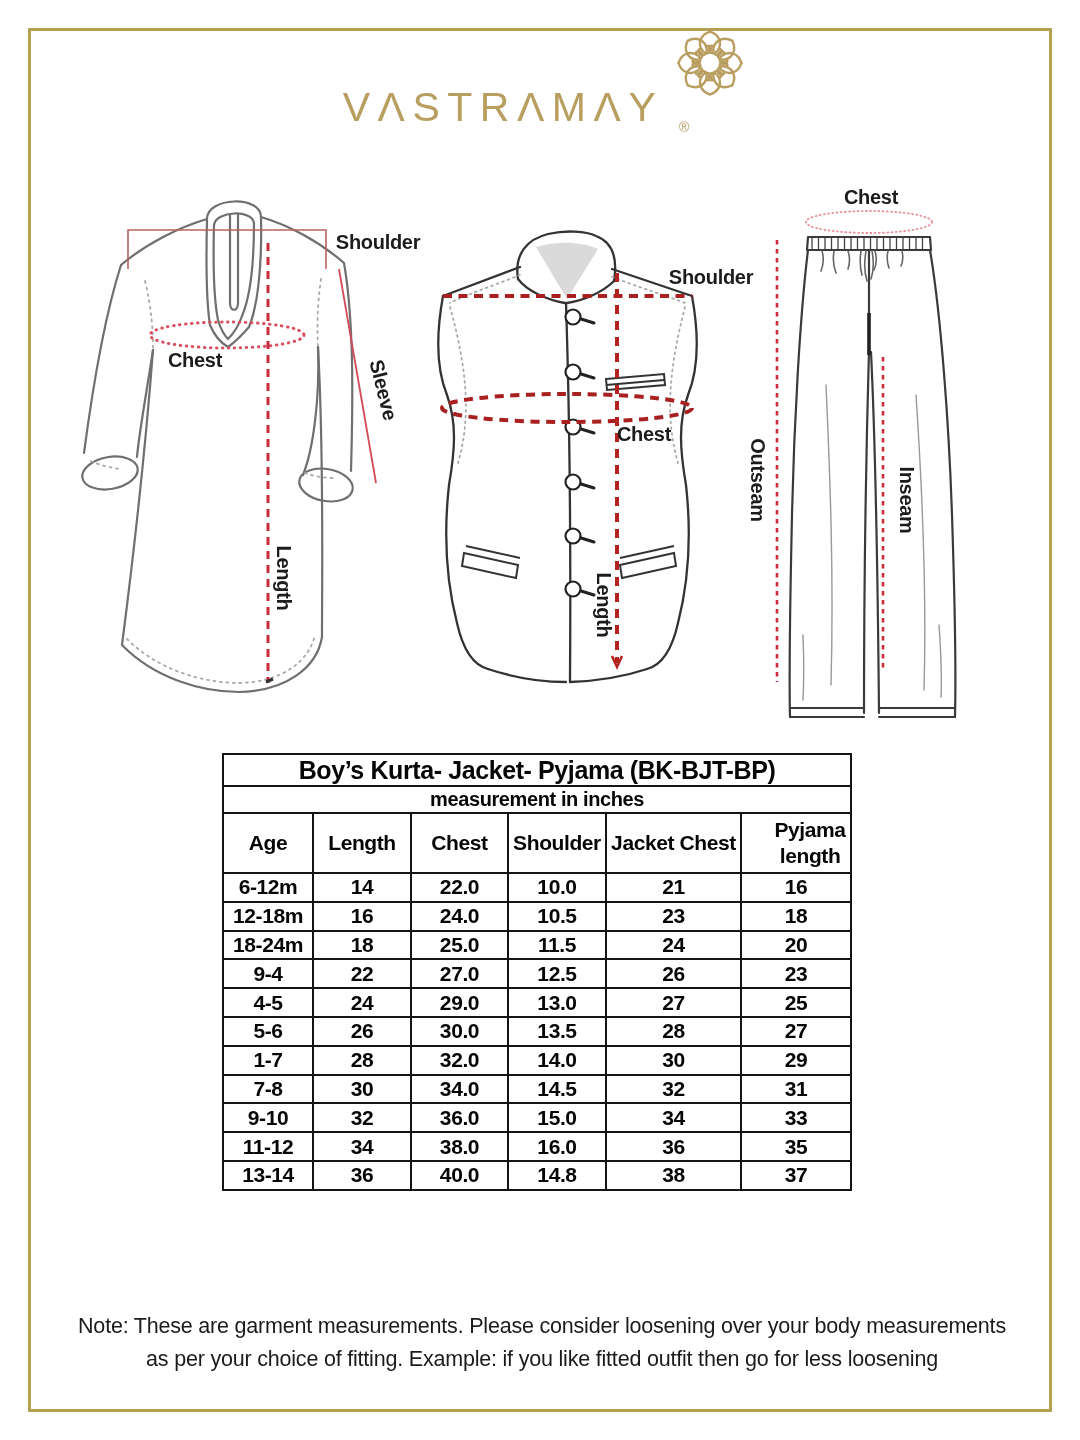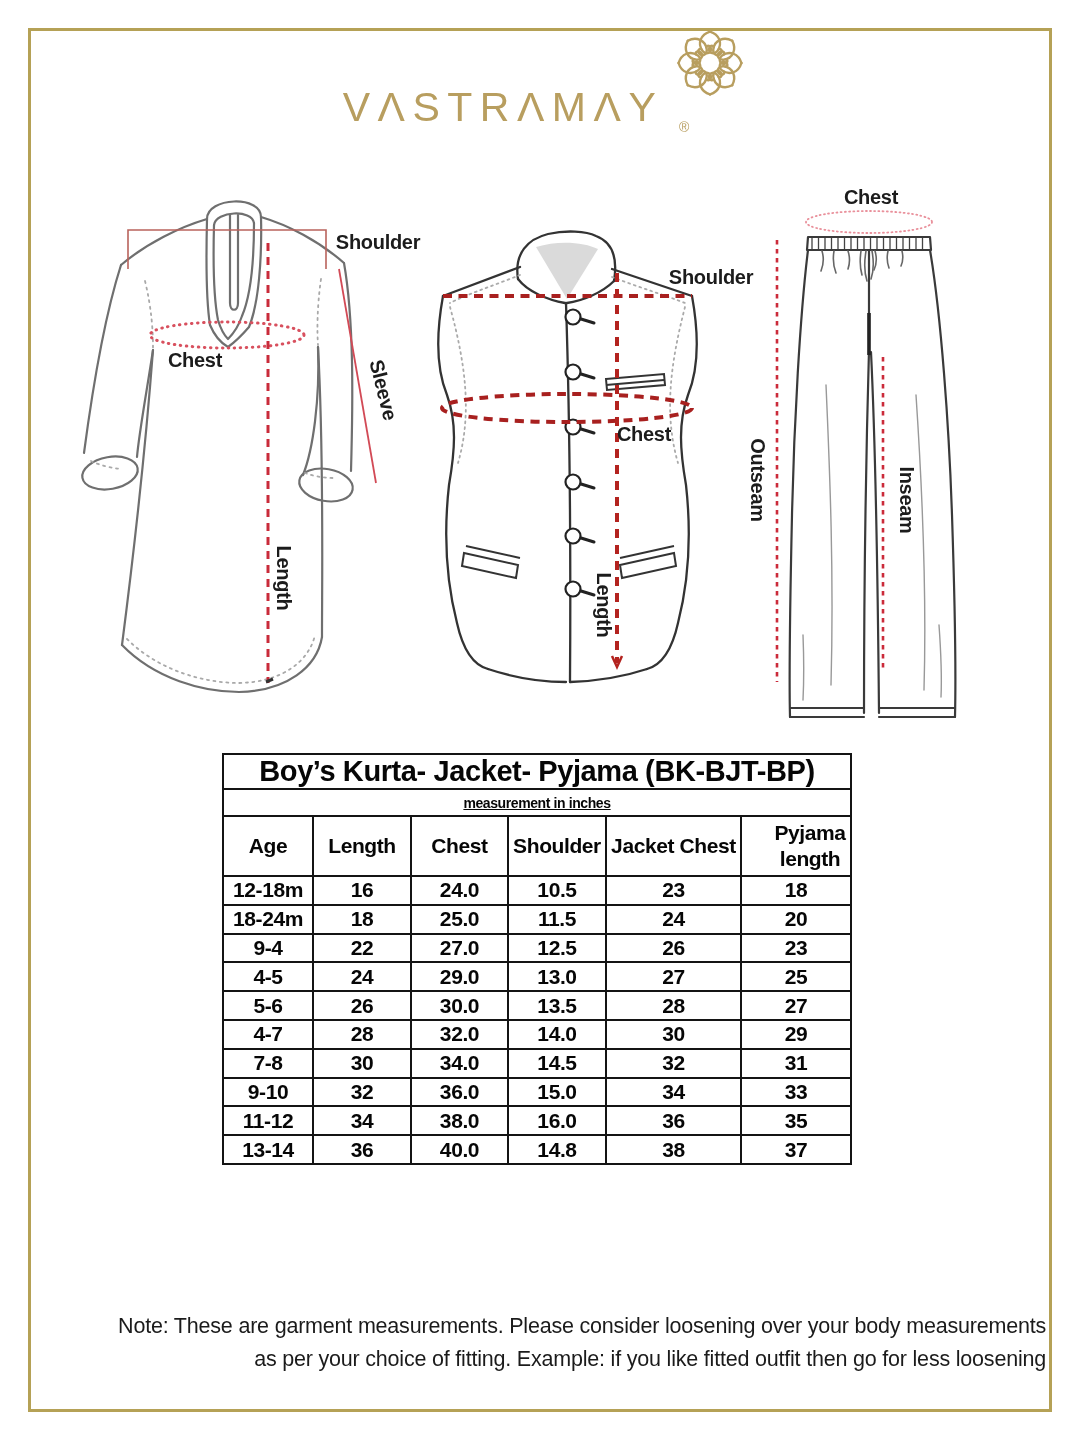--- a/index.html
+++ b/index.html
@@ -30,7 +30,7 @@
   table.size-table{position:absolute;left:222px;top:753px;width:628px;border-collapse:collapse;table-layout:fixed;
     color:#060606;font-weight:bold;letter-spacing:-0.4px;}
   table.size-table th,table.size-table td{border:2px solid #141414;text-align:center;vertical-align:middle;padding:0;background:#fff;}
-  th.t-title{font-size:29px;height:30px;margin-top:48px;}
+  th.t-title{font-size:25px;height:30px;margin-top:48px;}
   th.t-sub{font-size:14px;height:25px;text-decoration:underline;}
   th.t-col{font-size:21px;height:58px;vertical-align:bottom;padding-bottom:5px;line-height:26px;white-space:nowrap;}
   th.t-col.wrap{white-space:normal;padding-left:28px;}

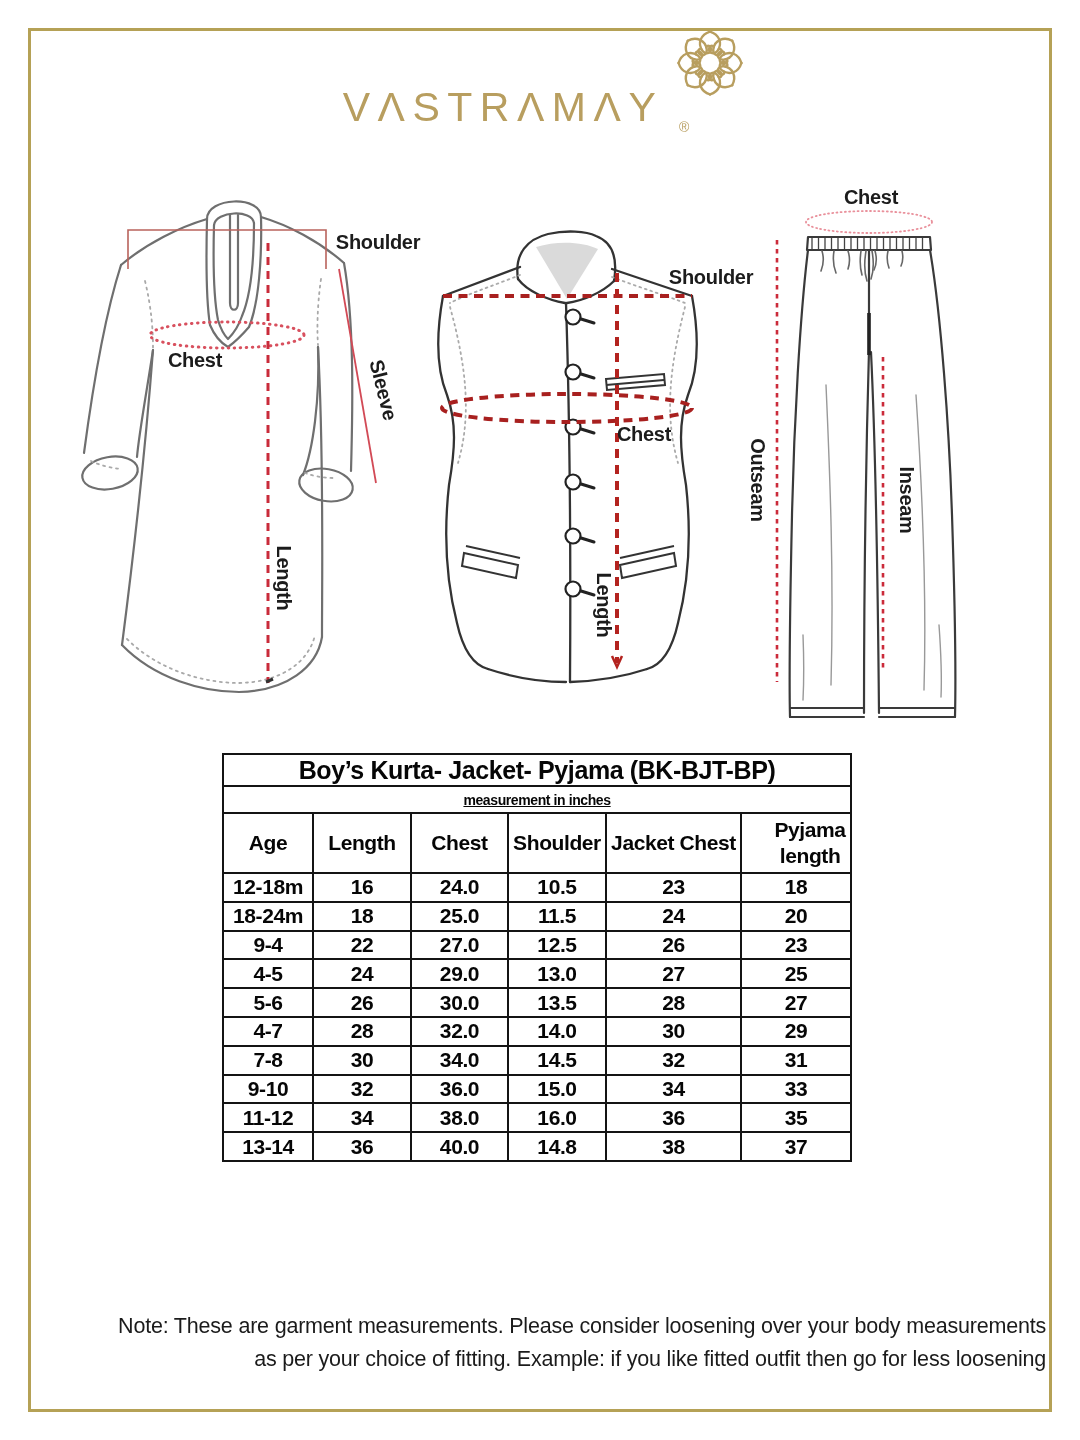--- a/index.html
+++ b/index.html
@@ -31,7 +31,7 @@
     color:#060606;font-weight:bold;letter-spacing:-0.4px;}
   table.size-table th,table.size-table td{border:2px solid #141414;text-align:center;vertical-align:middle;padding:0;background:#fff;}
   th.t-title{font-size:25px;height:30px;margin-top:48px;}
-  th.t-sub{font-size:14px;height:25px;text-decoration:underline;}
+  th.t-sub{font-size:20px;height:25px;}
   th.t-col{font-size:21px;height:58px;vertical-align:bottom;padding-bottom:5px;line-height:26px;white-space:nowrap;}
   th.t-col.wrap{white-space:normal;padding-left:28px;}
   tbody td{font-size:21px;height:26.8px;}

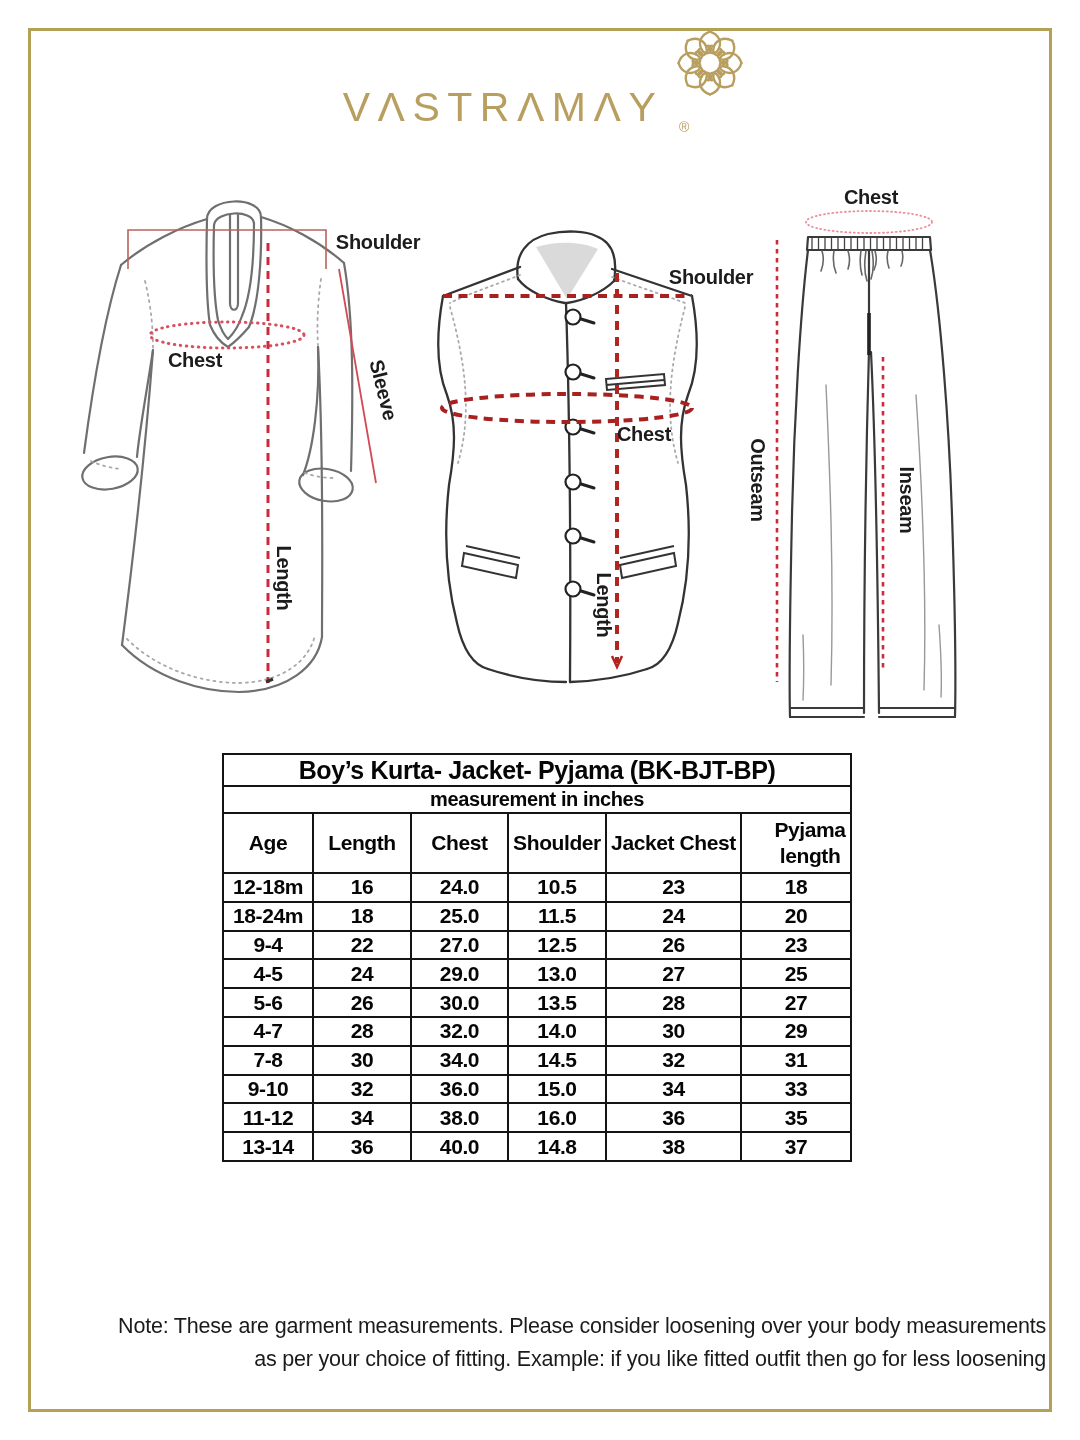--- a/index.html
+++ b/index.html
@@ -232,6 +232,14 @@
     </thead>
     <tbody>
         <tr>
+          <td>6-12m</td>
+          <td>14</td>
+          <td>22.0</td>
+          <td>10.0</td>
+          <td>21</td>
+          <td>16</td>
+        </tr>
+        <tr>
           <td>12-18m</td>
           <td>16</td>
           <td>24.0</td>

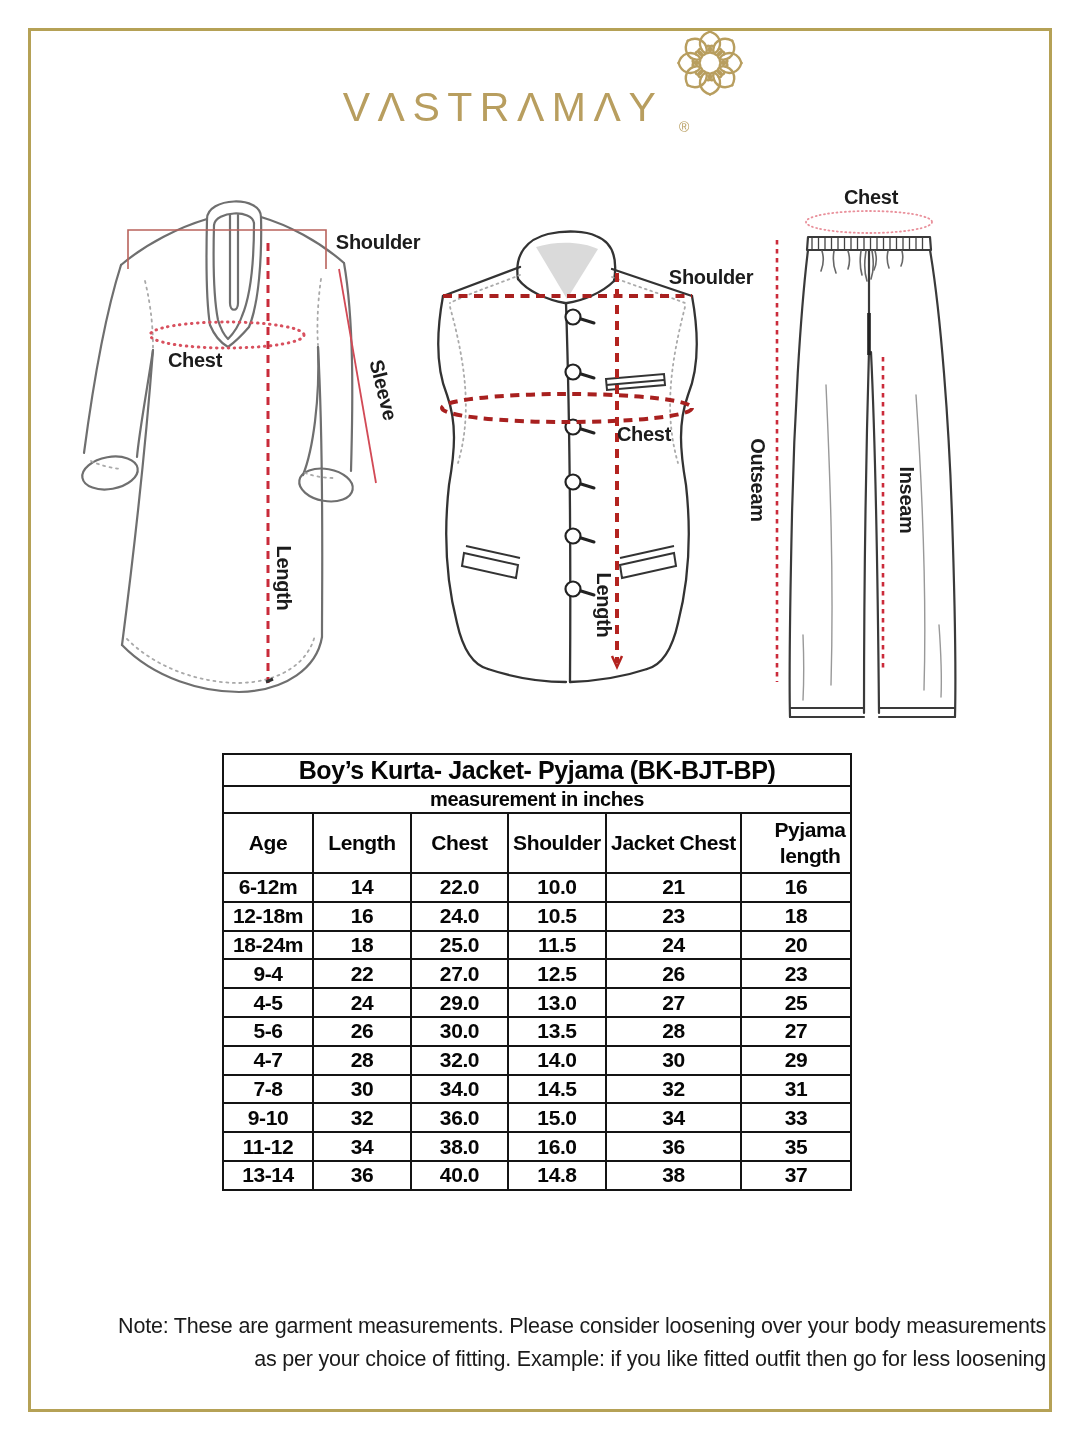--- a/index.html
+++ b/index.html
@@ -280,7 +280,7 @@
           <td>27</td>
         </tr>
         <tr>
-          <td>4-7</td>
+          <td>1-7</td>
           <td>28</td>
           <td>32.0</td>
           <td>14.0</td>

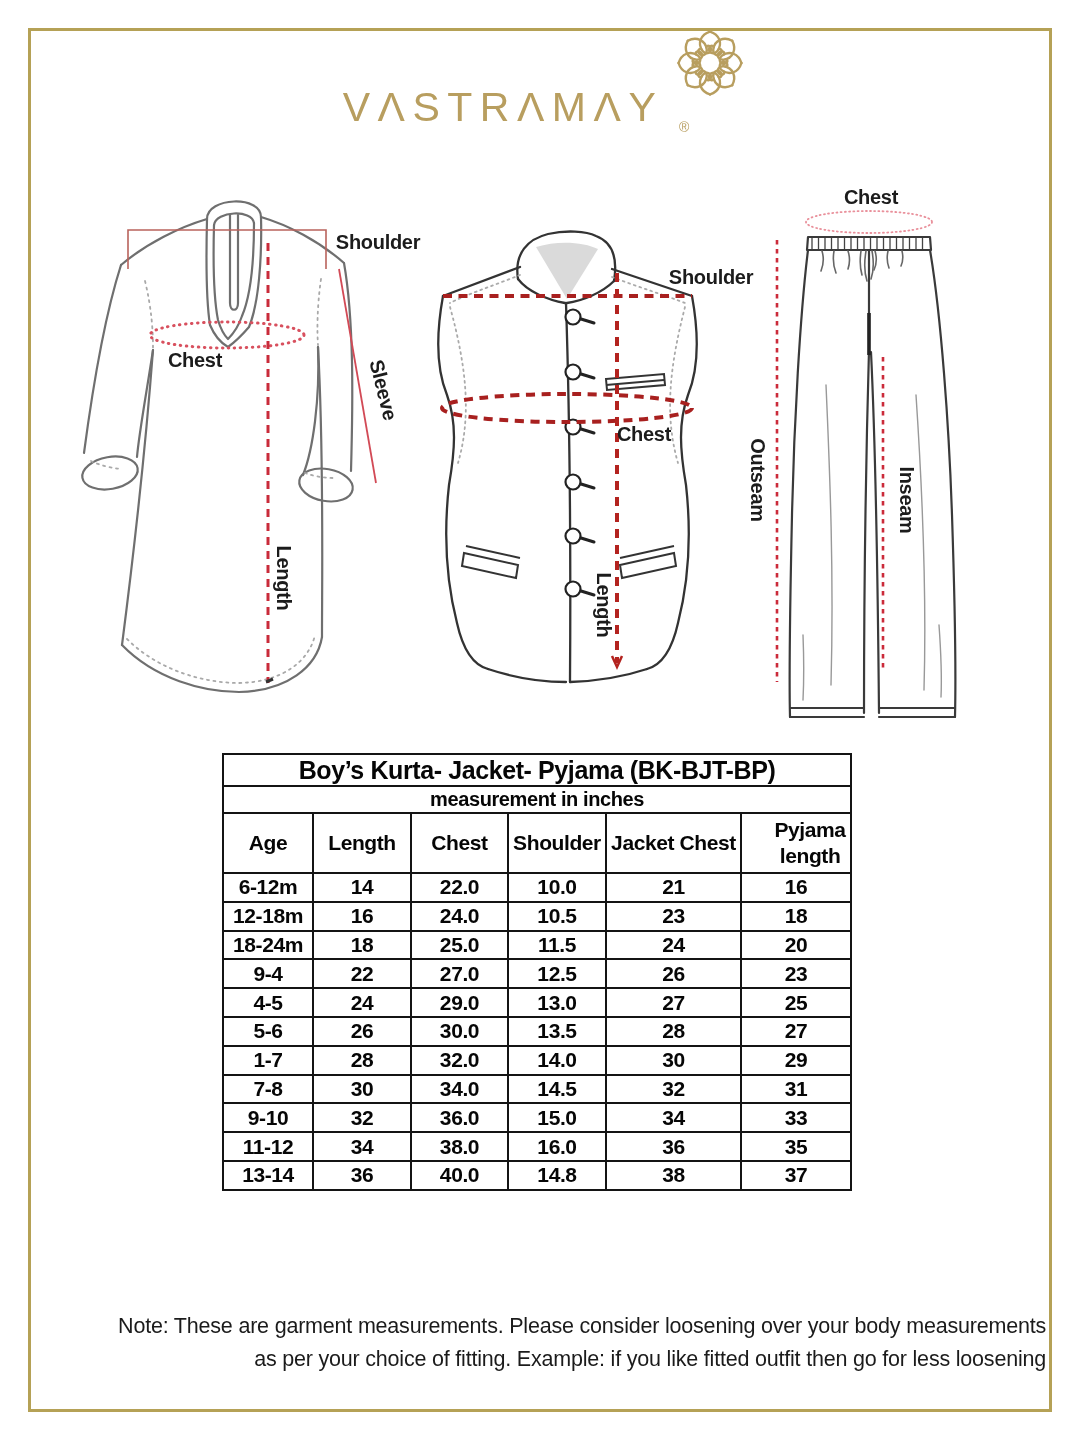--- a/index.html
+++ b/index.html
@@ -37,7 +37,7 @@
   tbody td{font-size:21px;height:26.8px;}
 
   
-  .note{position:absolute;left:38px;right:34px;top:1288px;text-align:right;font-size:21.5px;line-height:33px;color:#1b1b1b;letter-spacing:-0.2px;}
+  .note{position:absolute;left:38px;right:34px;top:1288px;text-align:center;font-size:21.5px;line-height:33px;color:#1b1b1b;letter-spacing:-0.2px;}
 </style>
 </head>
 <body>

